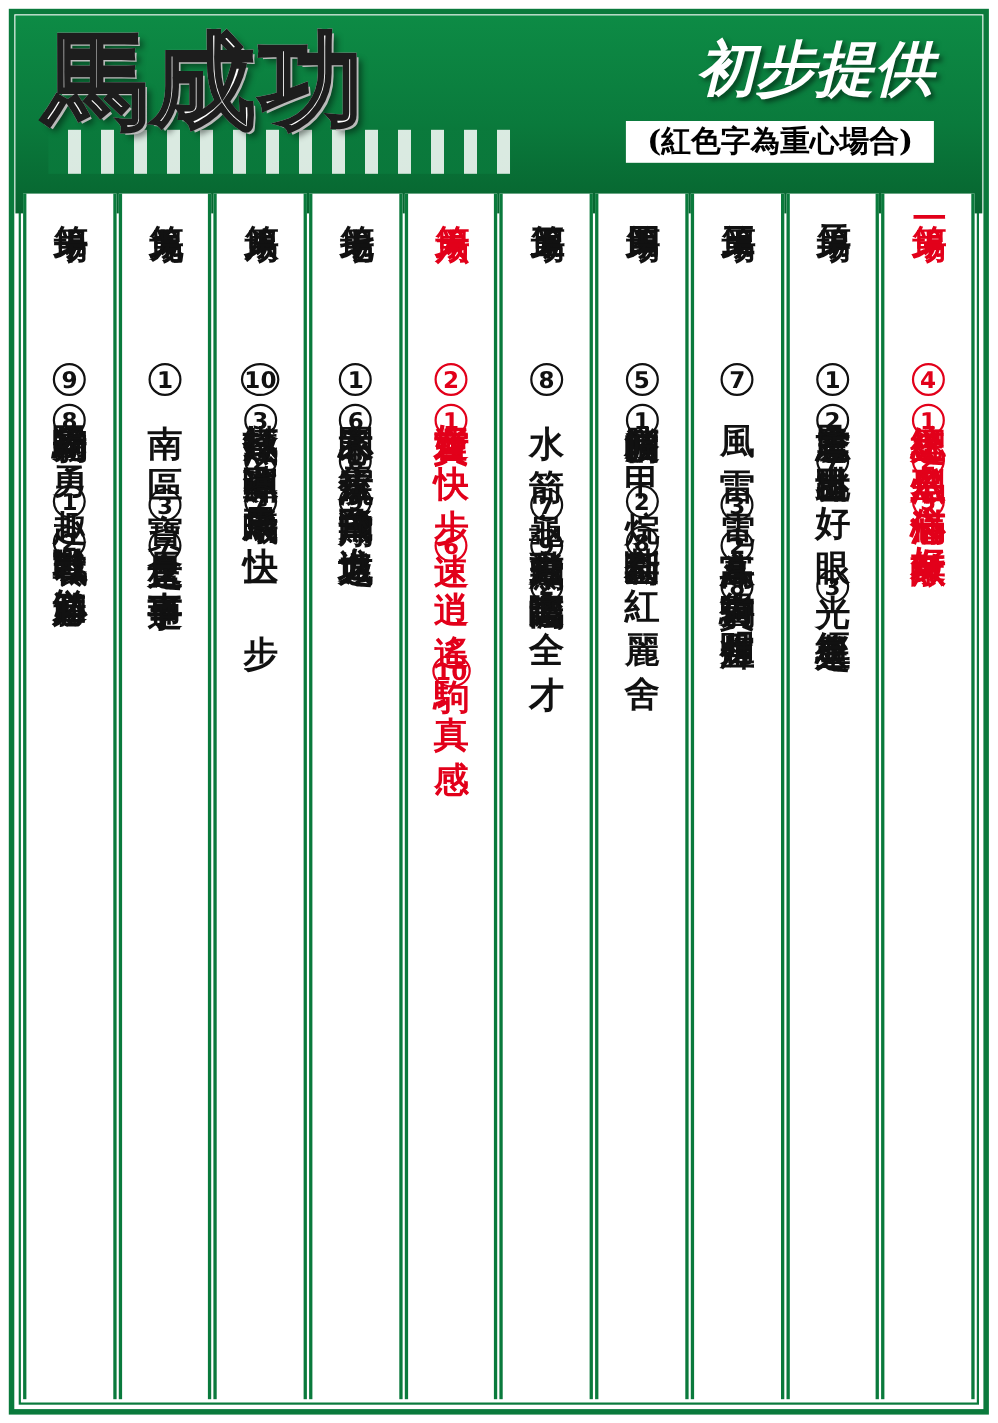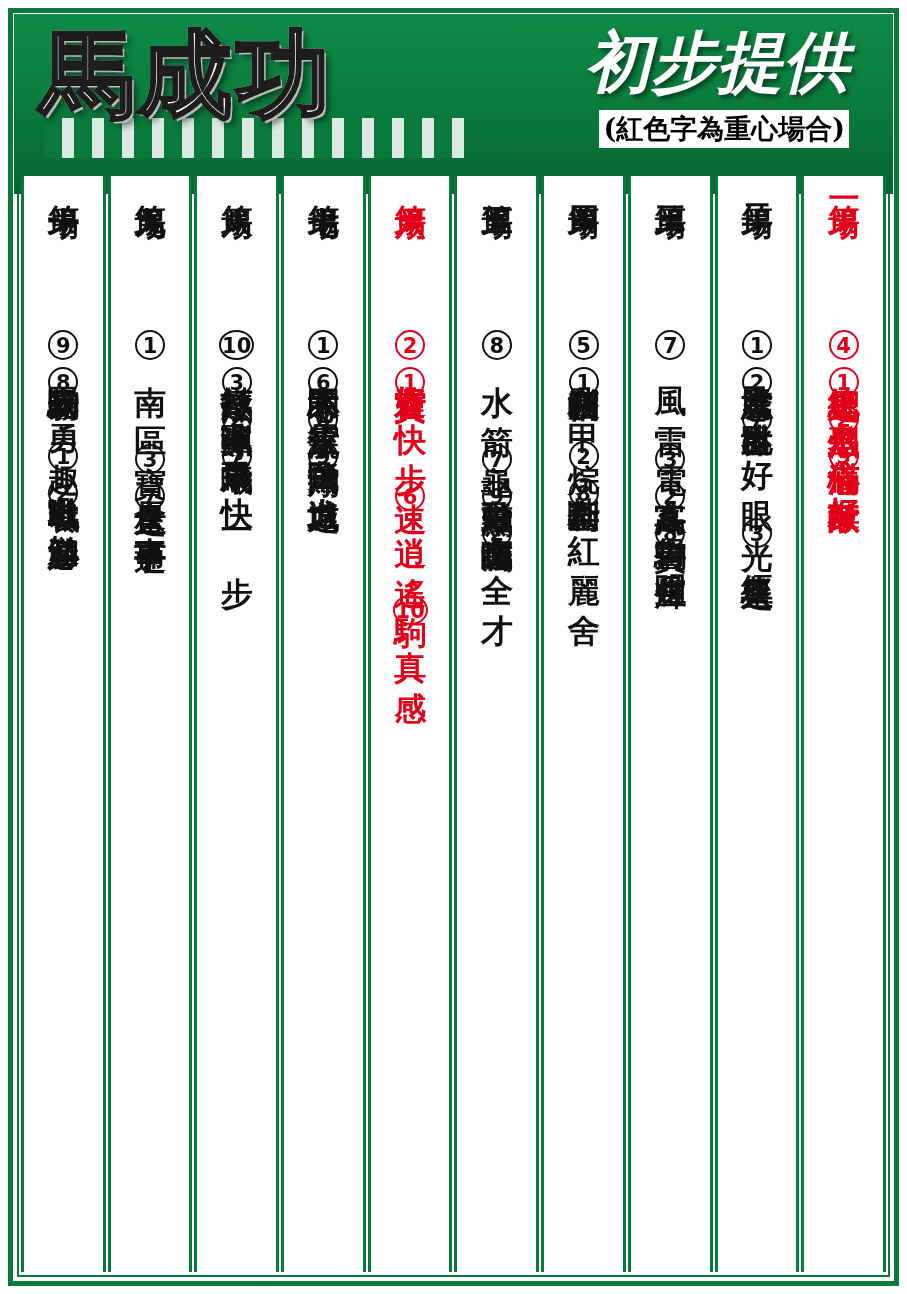--- a/index.html
+++ b/index.html
@@ -76,7 +76,7 @@
     font-family: "DejaVu Serif", serif;
     font-weight: bold;
     font-style: italic;
-    font-size: 66px;
+    font-size: 54px;
     line-height: 76px;
     color: #ffffff;
     text-shadow: 3px 3px 5px rgba(0,0,0,.5);

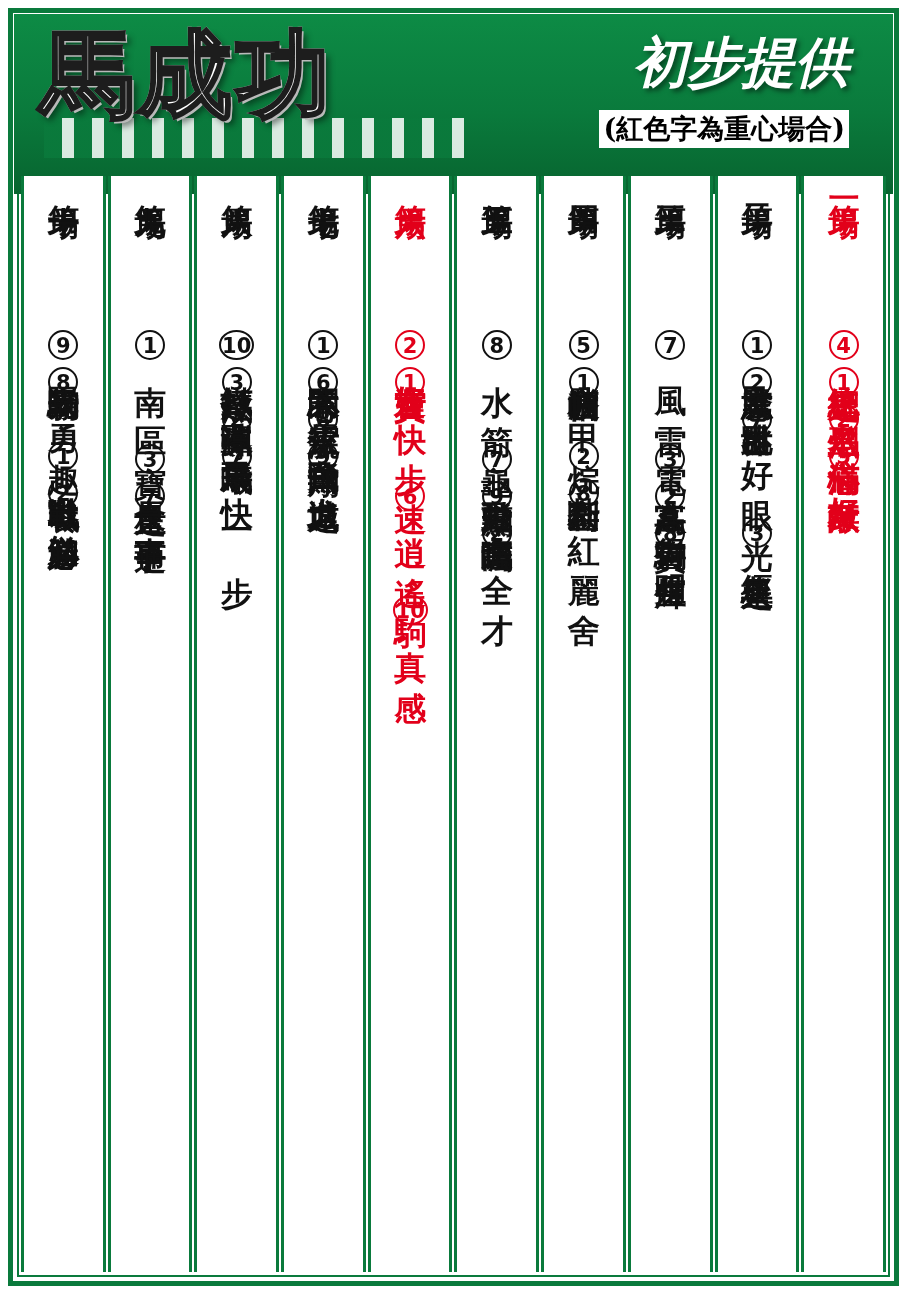--- a/index.html
+++ b/index.html
@@ -91,7 +91,7 @@
     line-height: 34px;
     color: #000000;
     background: #ffffff;
-    padding: 2px 4px;
+    padding: 2px 19px;
     white-space: nowrap;
   }
 

